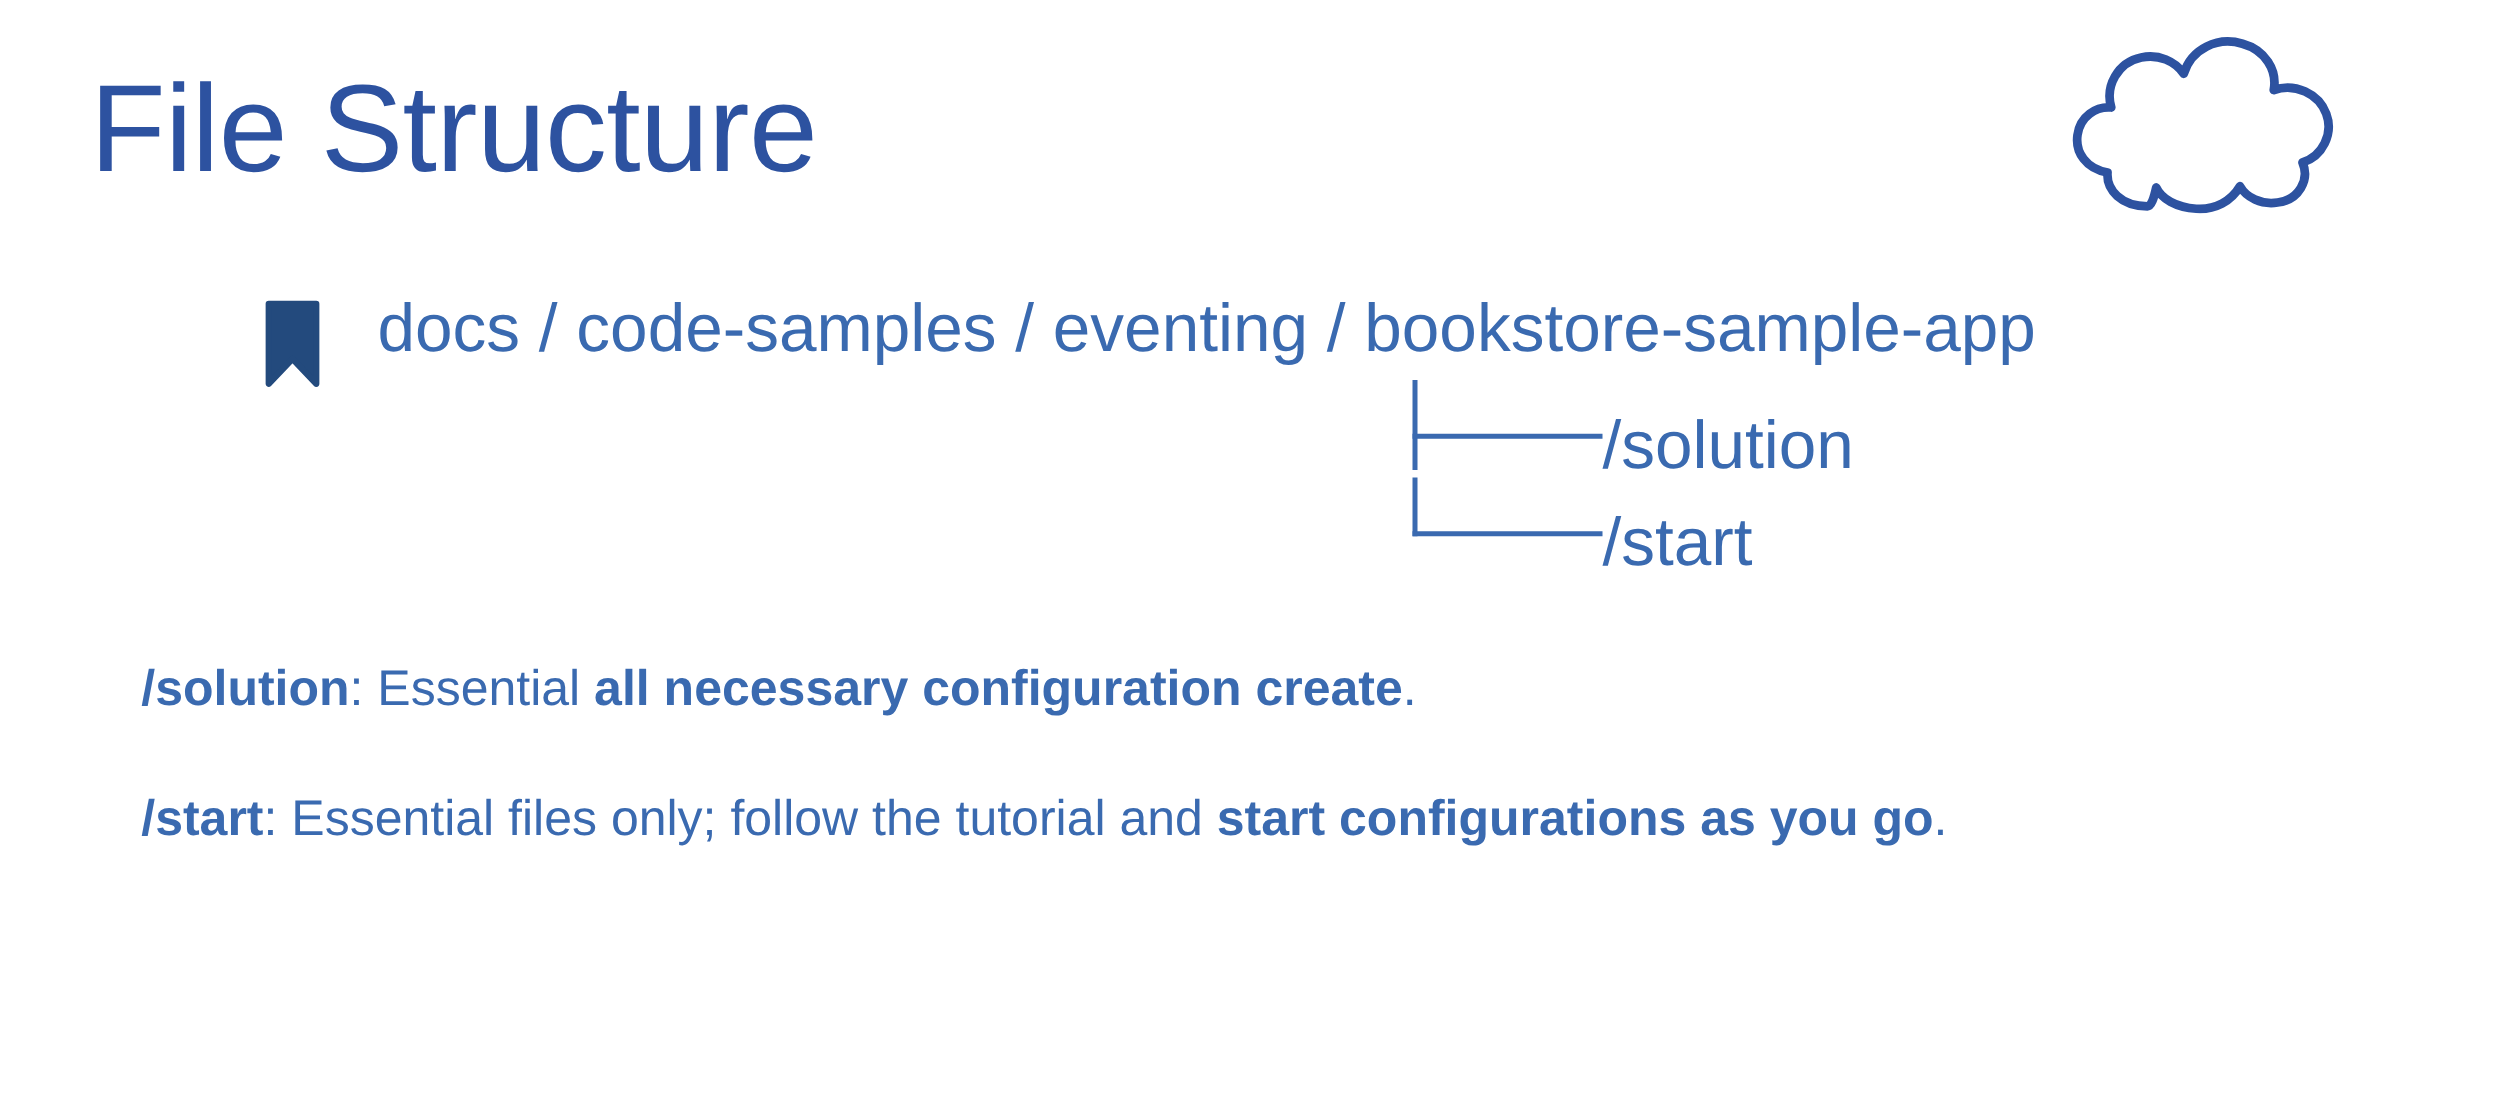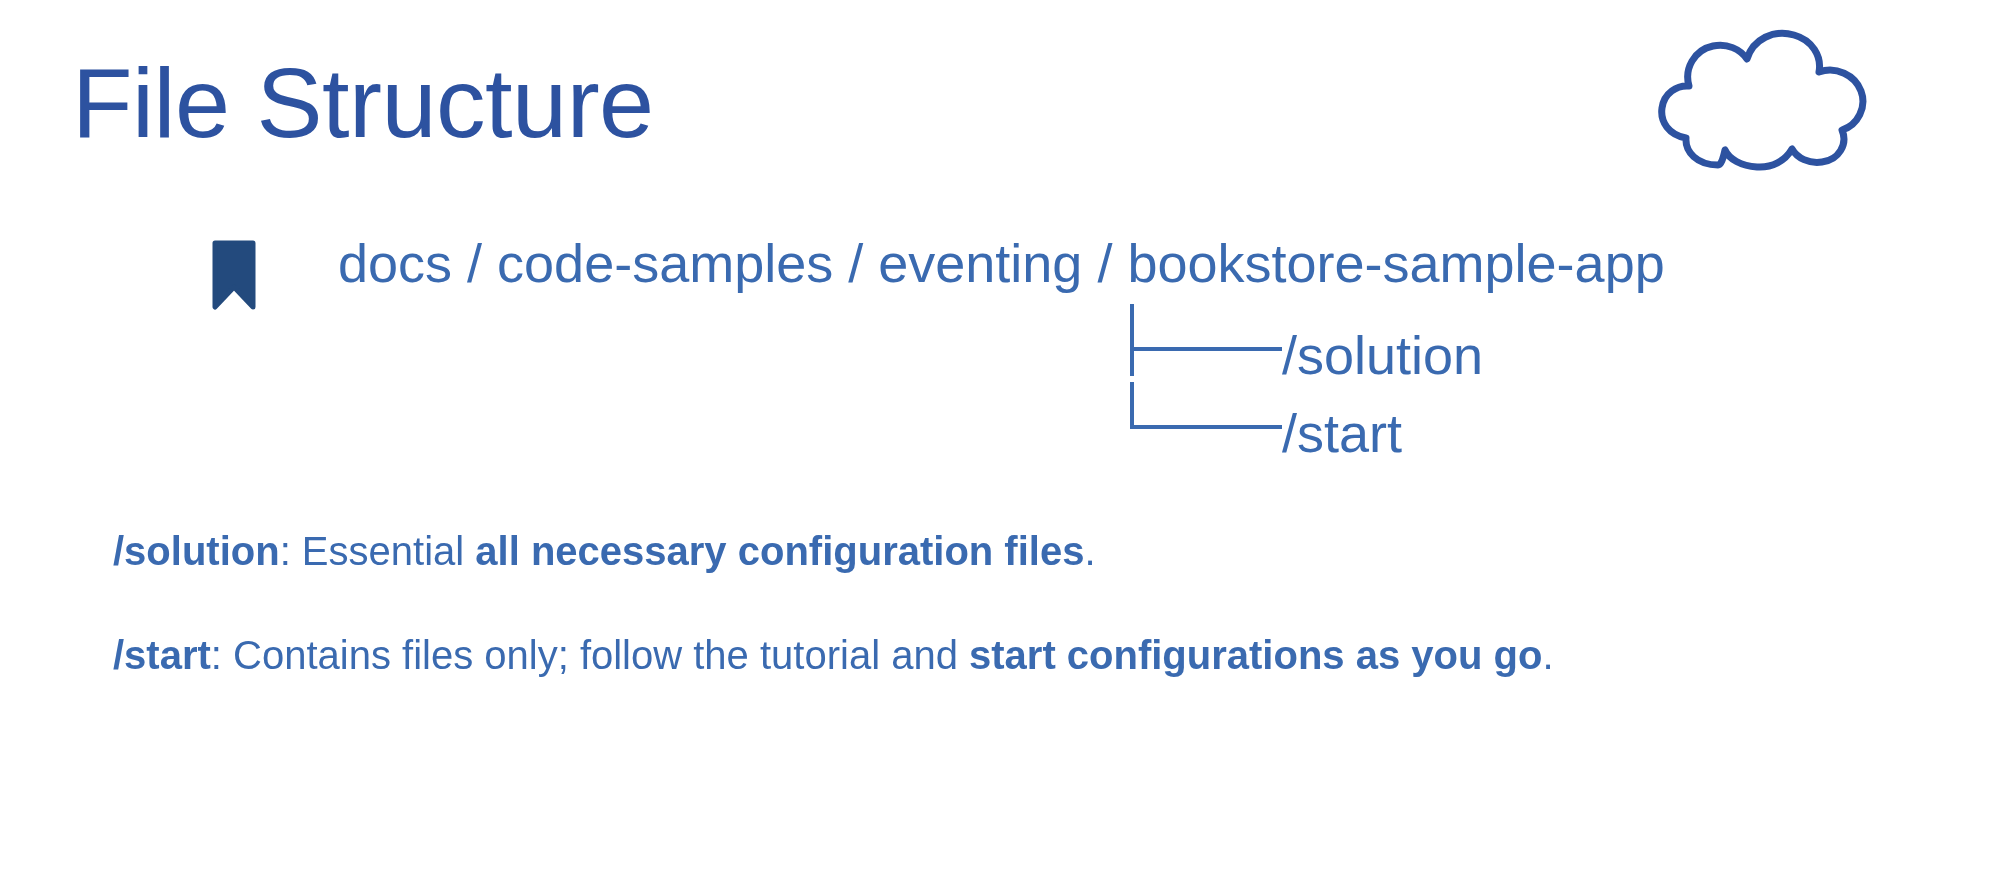--- a/index.html
+++ b/index.html
@@ -53,7 +53,6 @@
     color: #3a6ab0;
     line-height: 1.0;
     letter-spacing: 0px;
-    margin-left: 36px;
   }
 
   

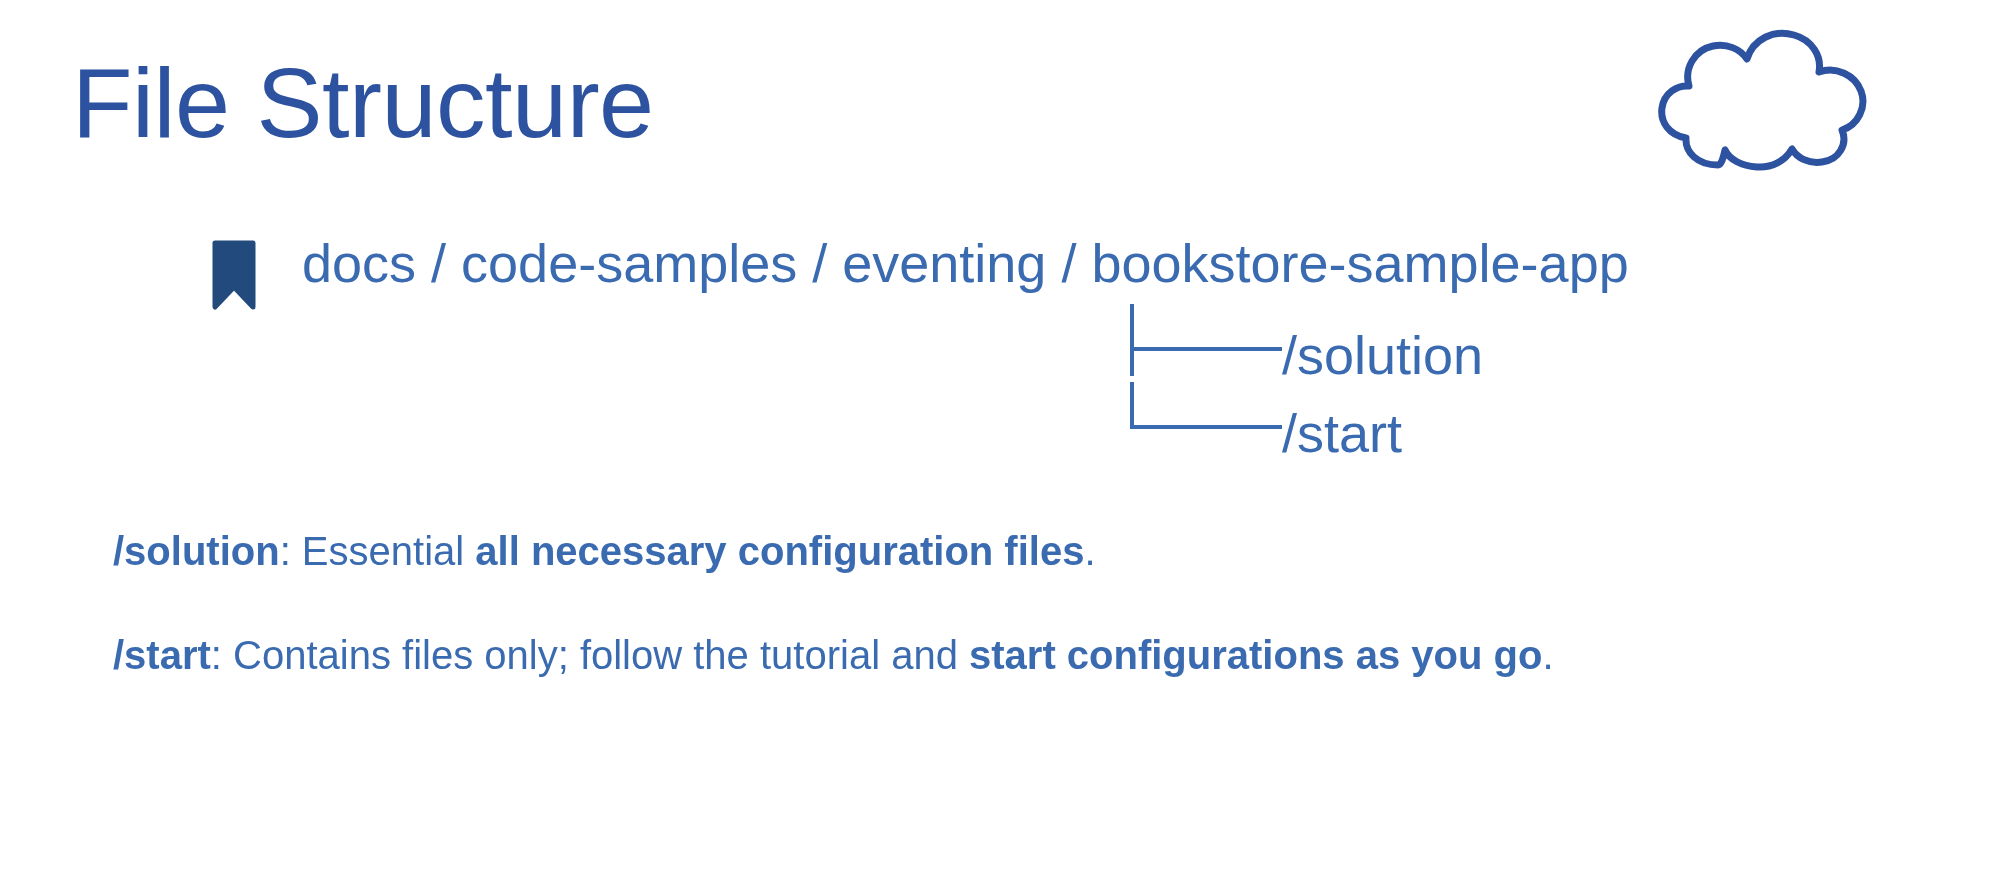--- a/index.html
+++ b/index.html
@@ -210,7 +210,7 @@
   </div>
 
   <div class="body-line line-1">
-    <b>/solution</b><span>: Essential </span><b>all necessary configuration files</b><span>.</span>
+    <b>/solution</b><span>: Essential </span><b>all necessary configuration create</b><span>.</span>
   </div>
 
   <div class="body-line line-2">

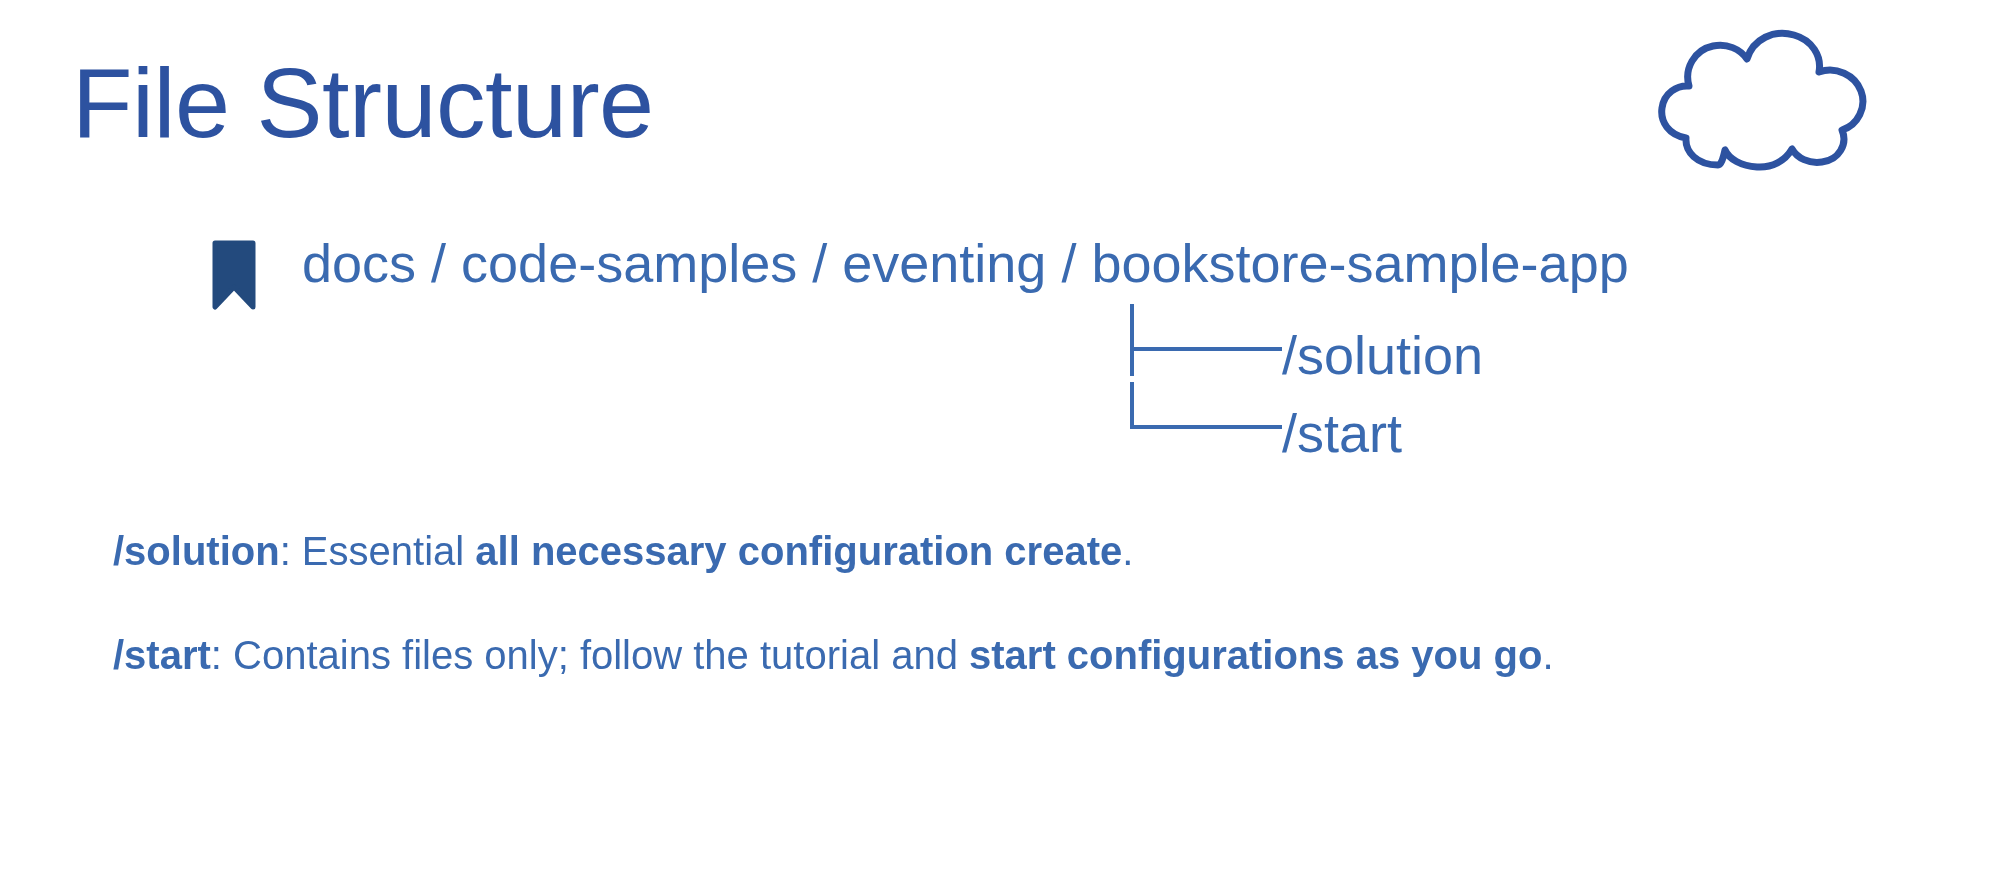--- a/index.html
+++ b/index.html
@@ -214,7 +214,7 @@
   </div>
 
   <div class="body-line line-2">
-    <b>/start</b><span>: Contains files only; follow the tutorial and </span><b>start configurations as you go</b><span>.</span>
+    <b>/start</b><span>: Essential files only; follow the tutorial and </span><b>start configurations as you go</b><span>.</span>
   </div>
 
   <div class="cloud cloud-bottom-left">

